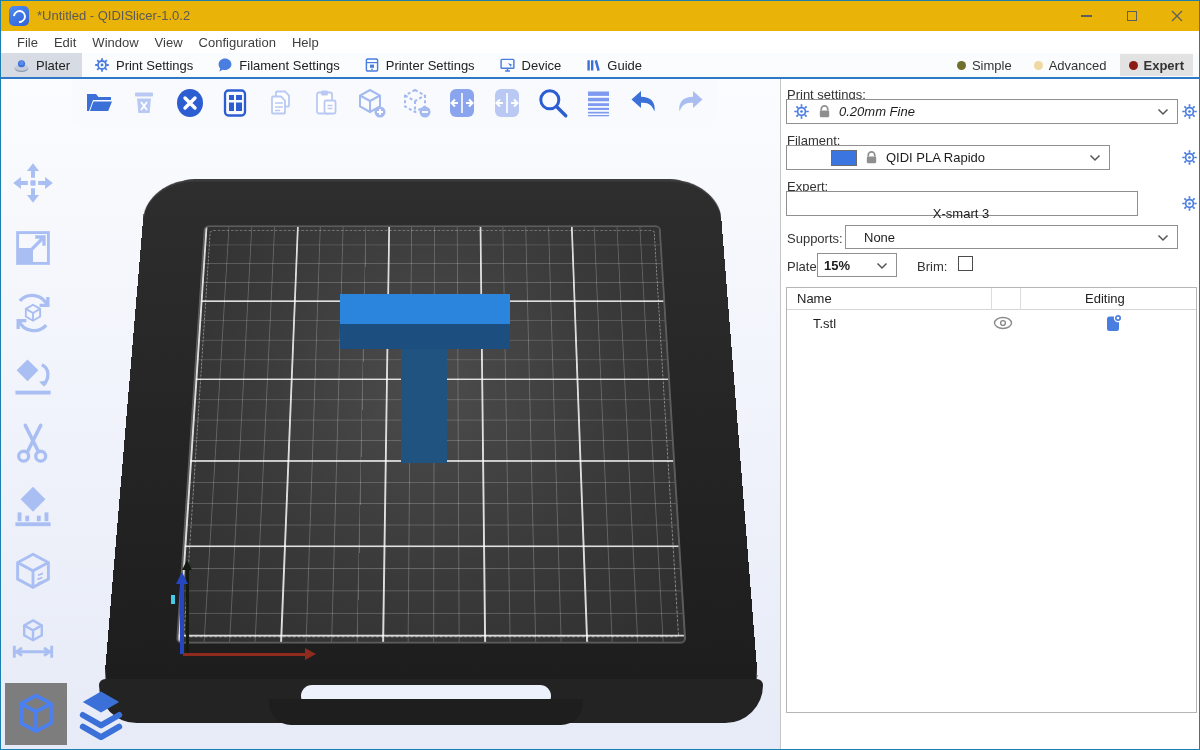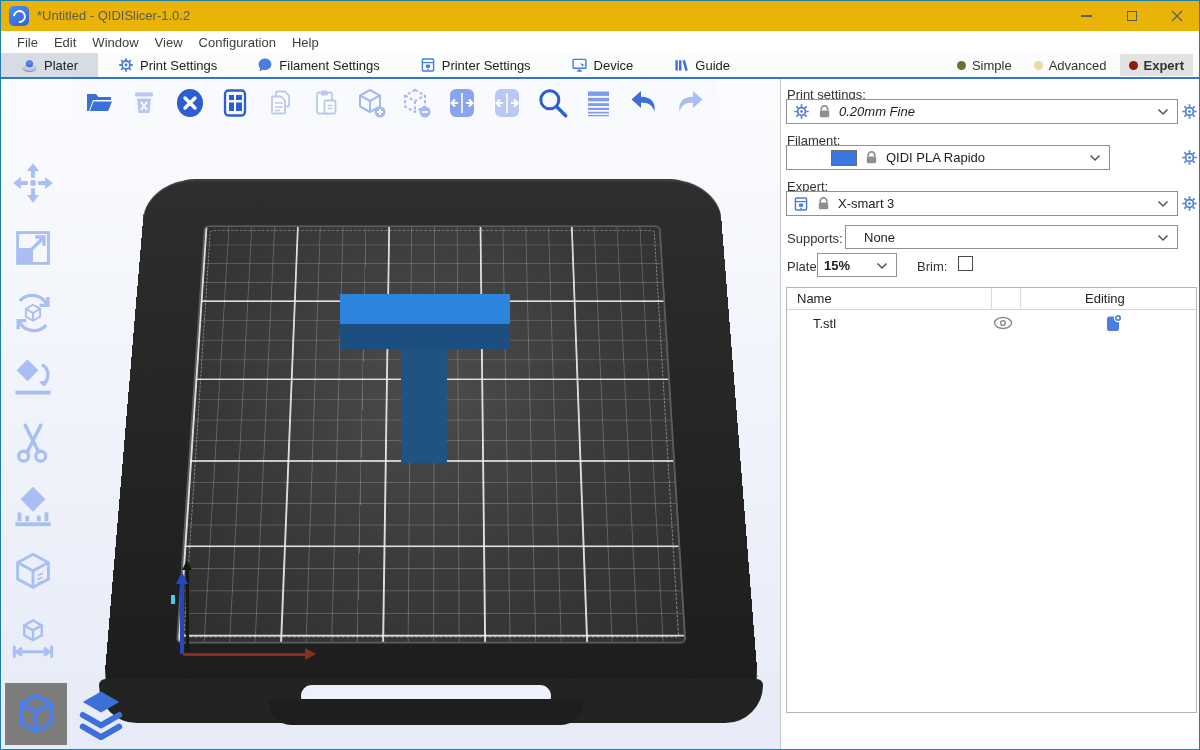--- a/index.html
+++ b/index.html
@@ -25,7 +25,7 @@
 
   
   .tabbar { position:absolute; left:0; top:52px; width:100%; height:26px; background:#fbfcfd; border-bottom:2px solid #2d79c7; display:flex; align-items:stretch; }
-  .tab { display:flex; align-items:center; gap:6px; padding:0 20px; color:#222; }
+  .tab { display:flex; align-items:center; gap:6px; padding:0 12px; color:#222; }
   .tab.active { background:#d7dbe3; }
   .tab .ticon { display:flex; align-items:center; }
   .modes { margin-left:auto; display:flex; align-items:center; gap:4px; padding-right:6px; }

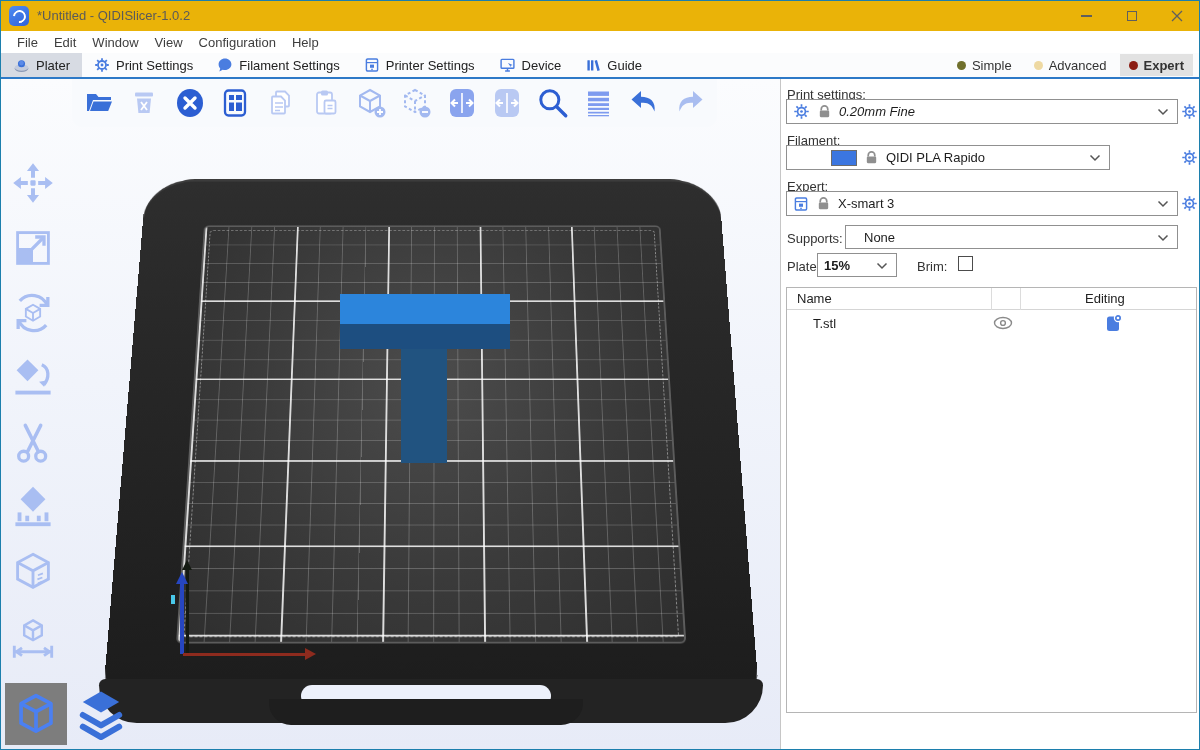--- a/index.html
+++ b/index.html
@@ -483,7 +483,7 @@
     </div>
 
     <div class="rp-label" style="left:6px; top:100px;">Expert:</div>
-    <div class="combo" style="left:5px; top:112px; width:392px;">
+    <div class="combo" style="left:5px; top:112px; width:352px;flex-direction:column;">
       <svg width="16" height="16" viewBox="0 0 20 20">
           <rect x="3" y="2.5" width="14" height="15" rx="1.5" fill="none" stroke="#4a7de0" stroke-width="1.8"></rect>
           <path d="M3 7h14" stroke="#4a7de0" stroke-width="1.5"></path>

